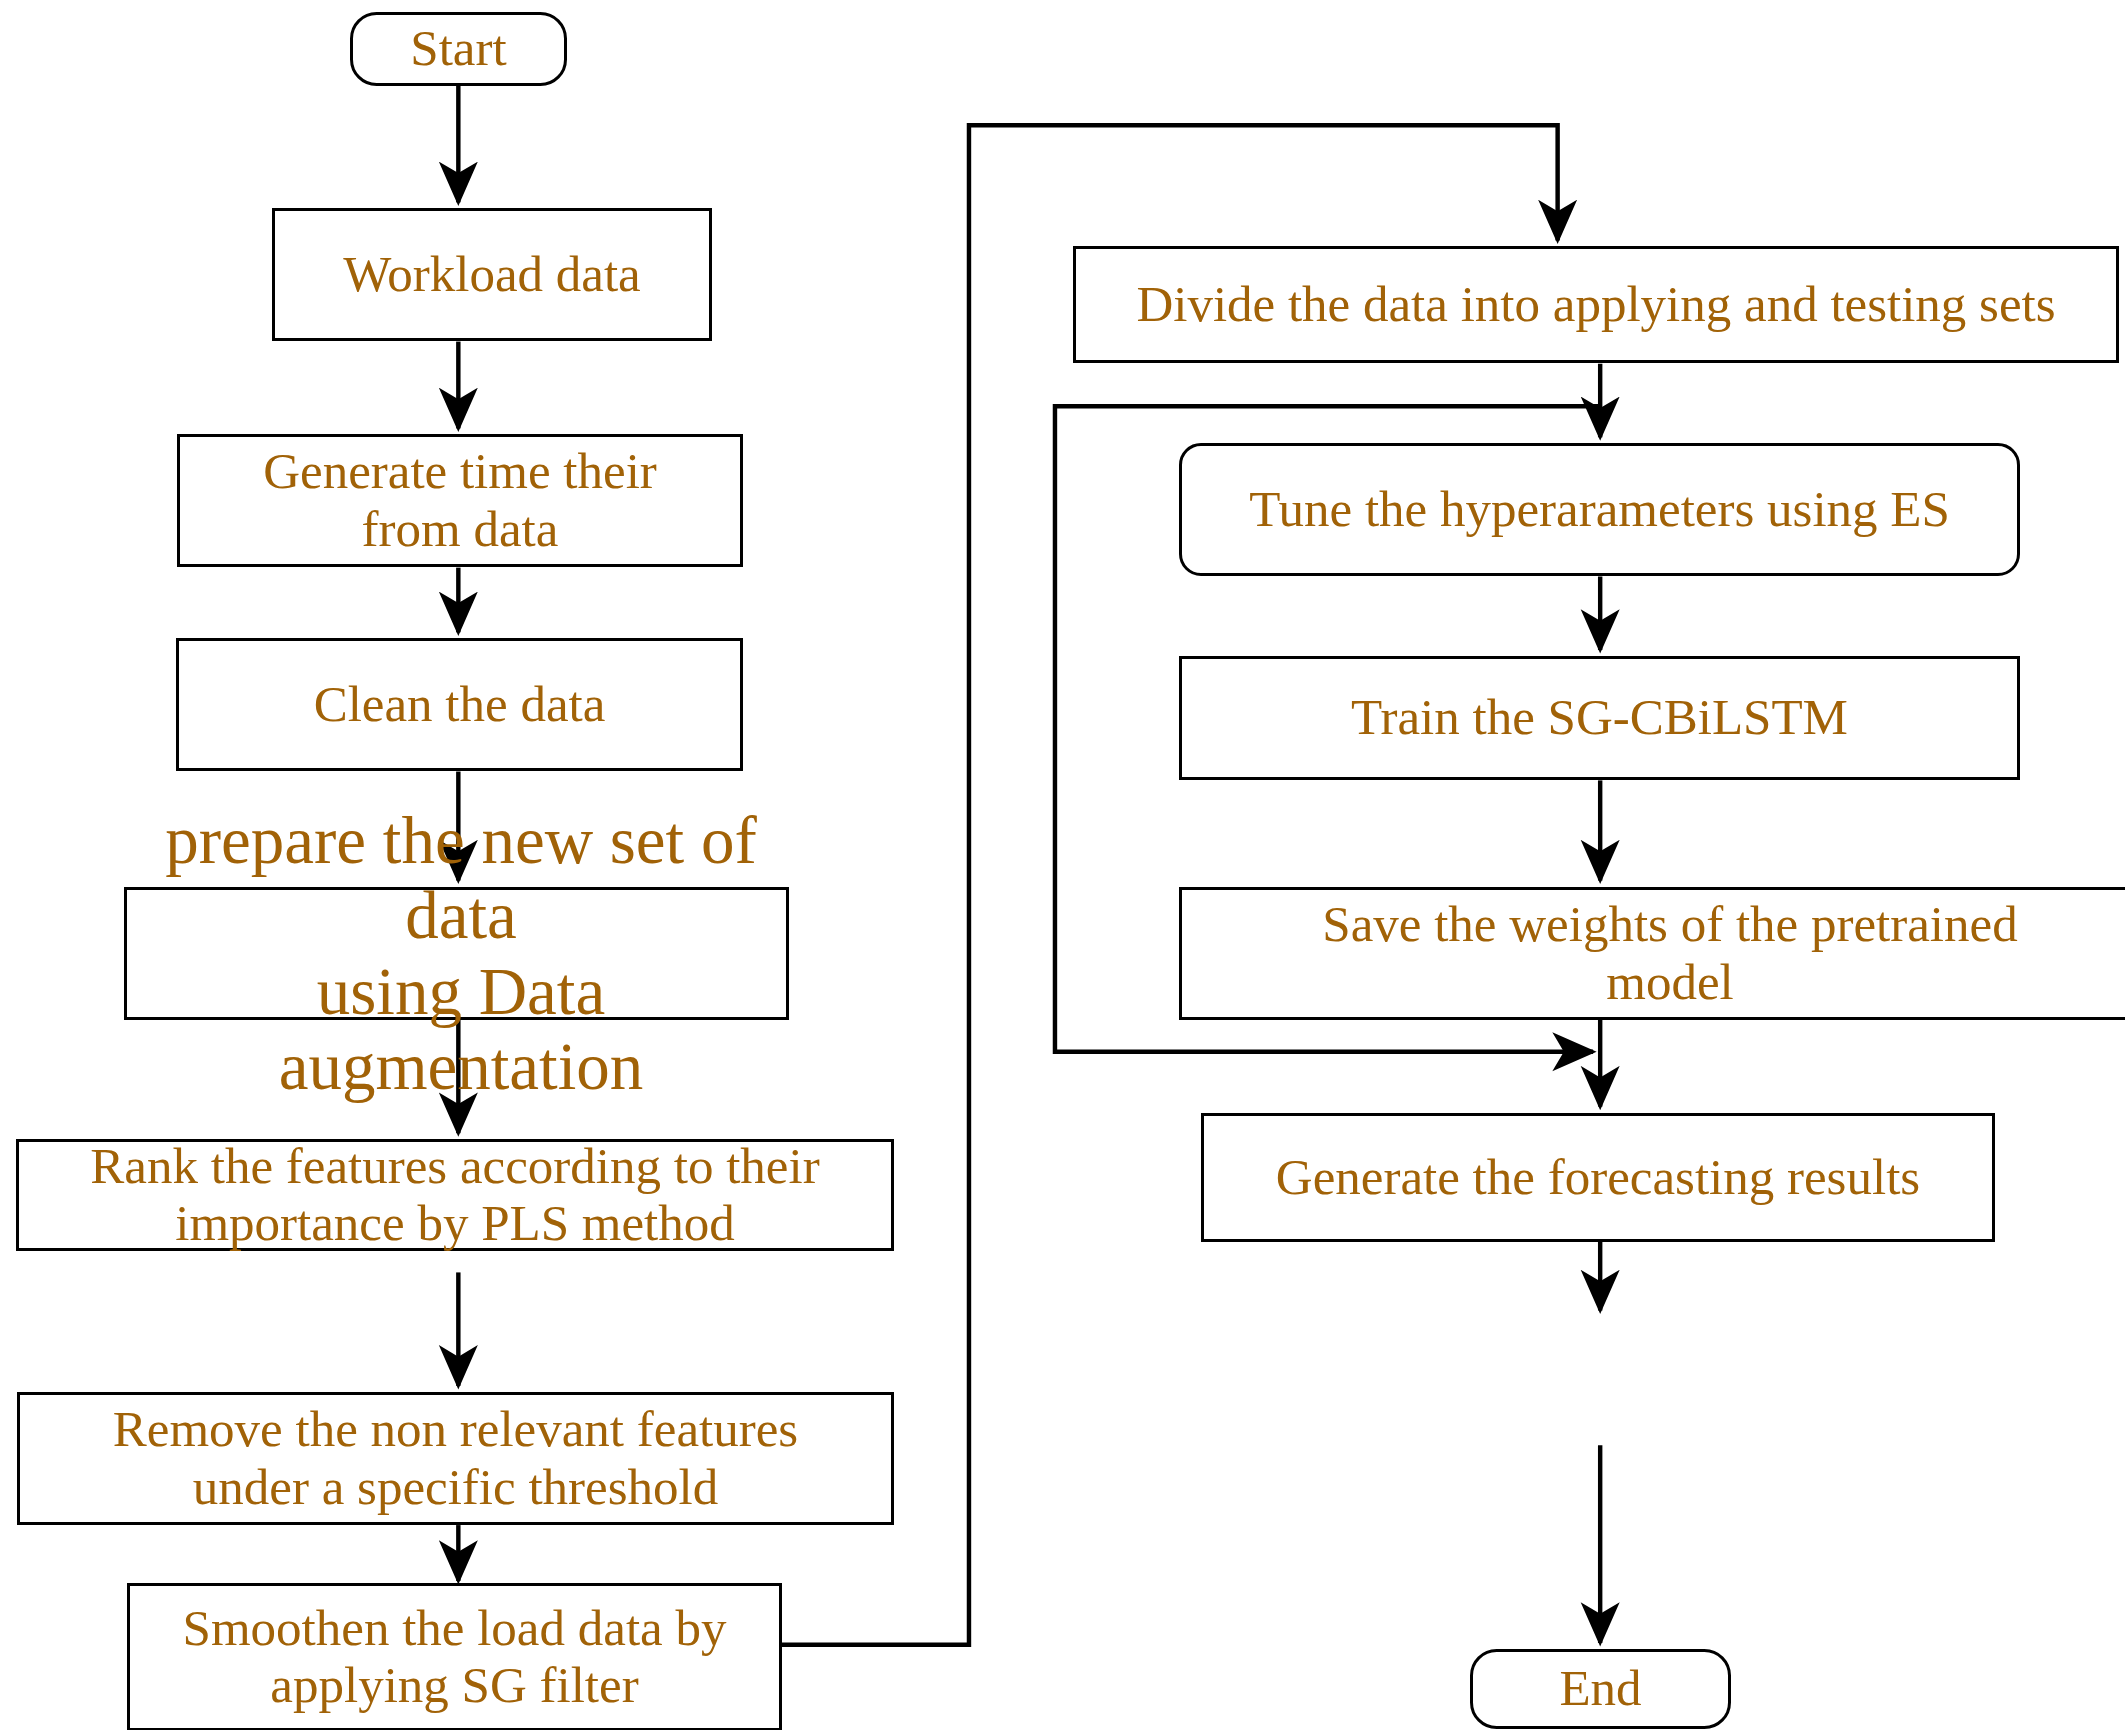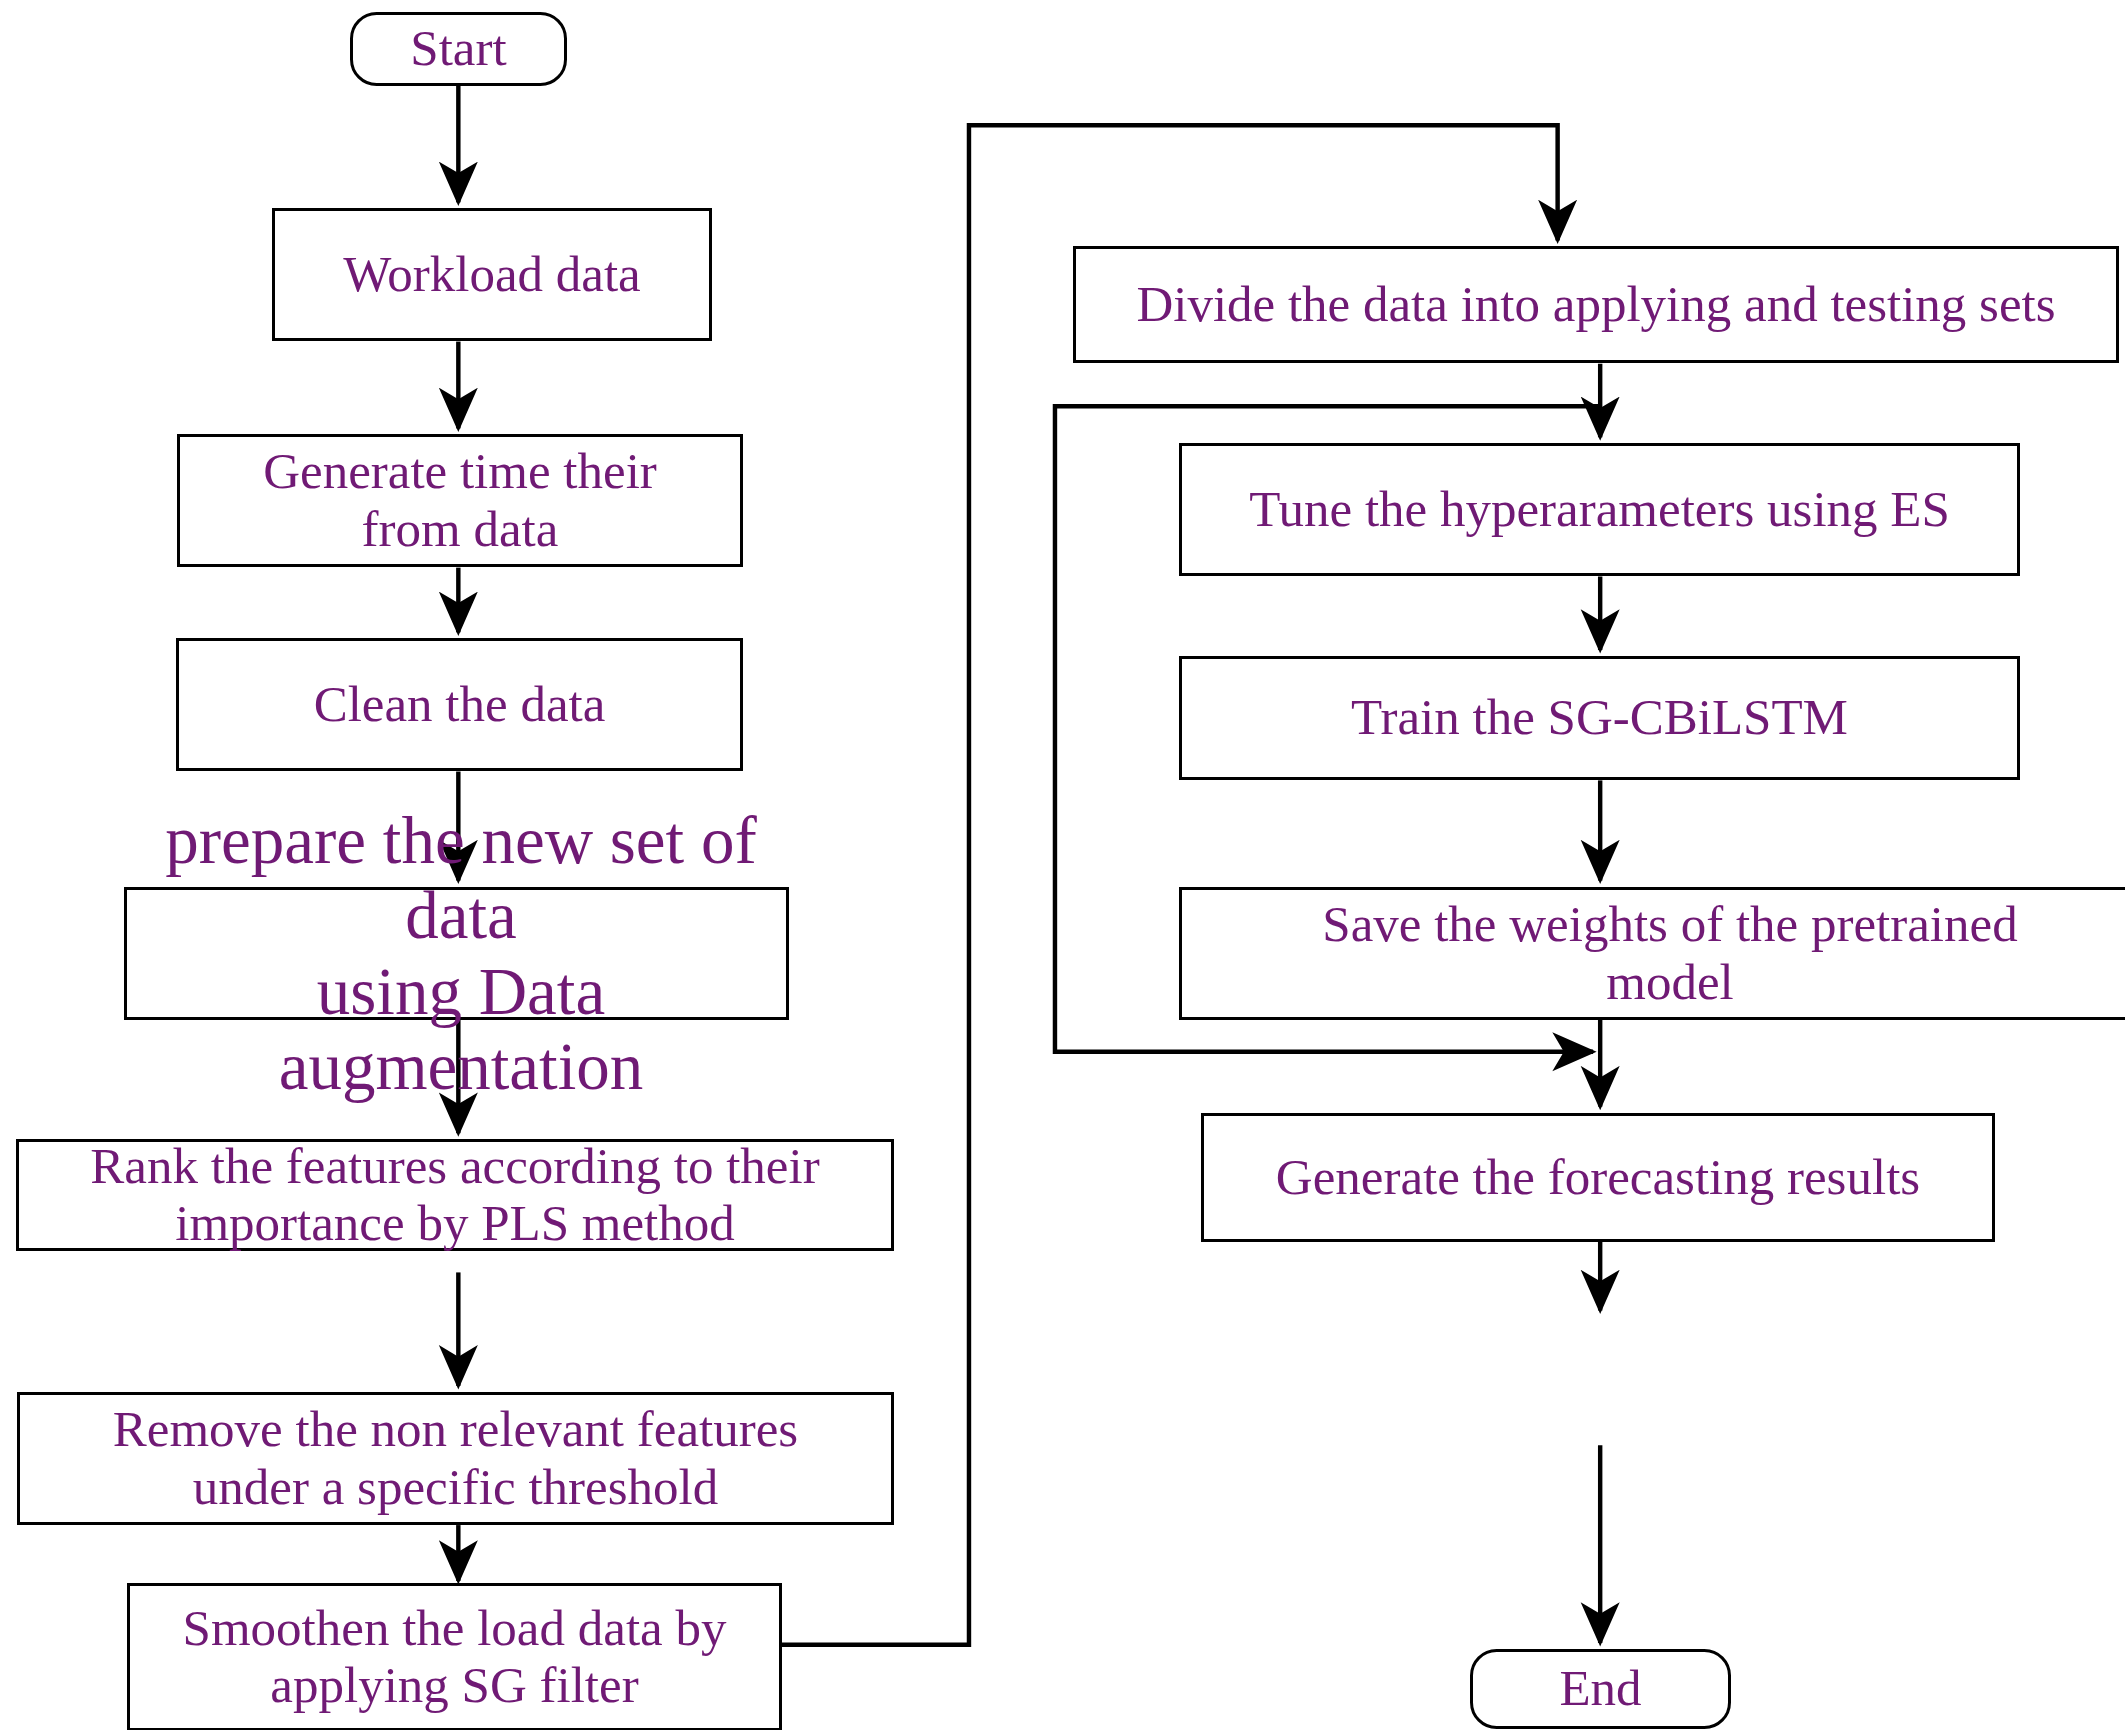--- a/index.html
+++ b/index.html
@@ -24,7 +24,7 @@
     align-items: center;
     justify-content: center;
     text-align: center;
-    color: #701a75;
+    color: #a16207;
     line-height: 1.12;
     padding: 0 7px;
     z-index: 3;

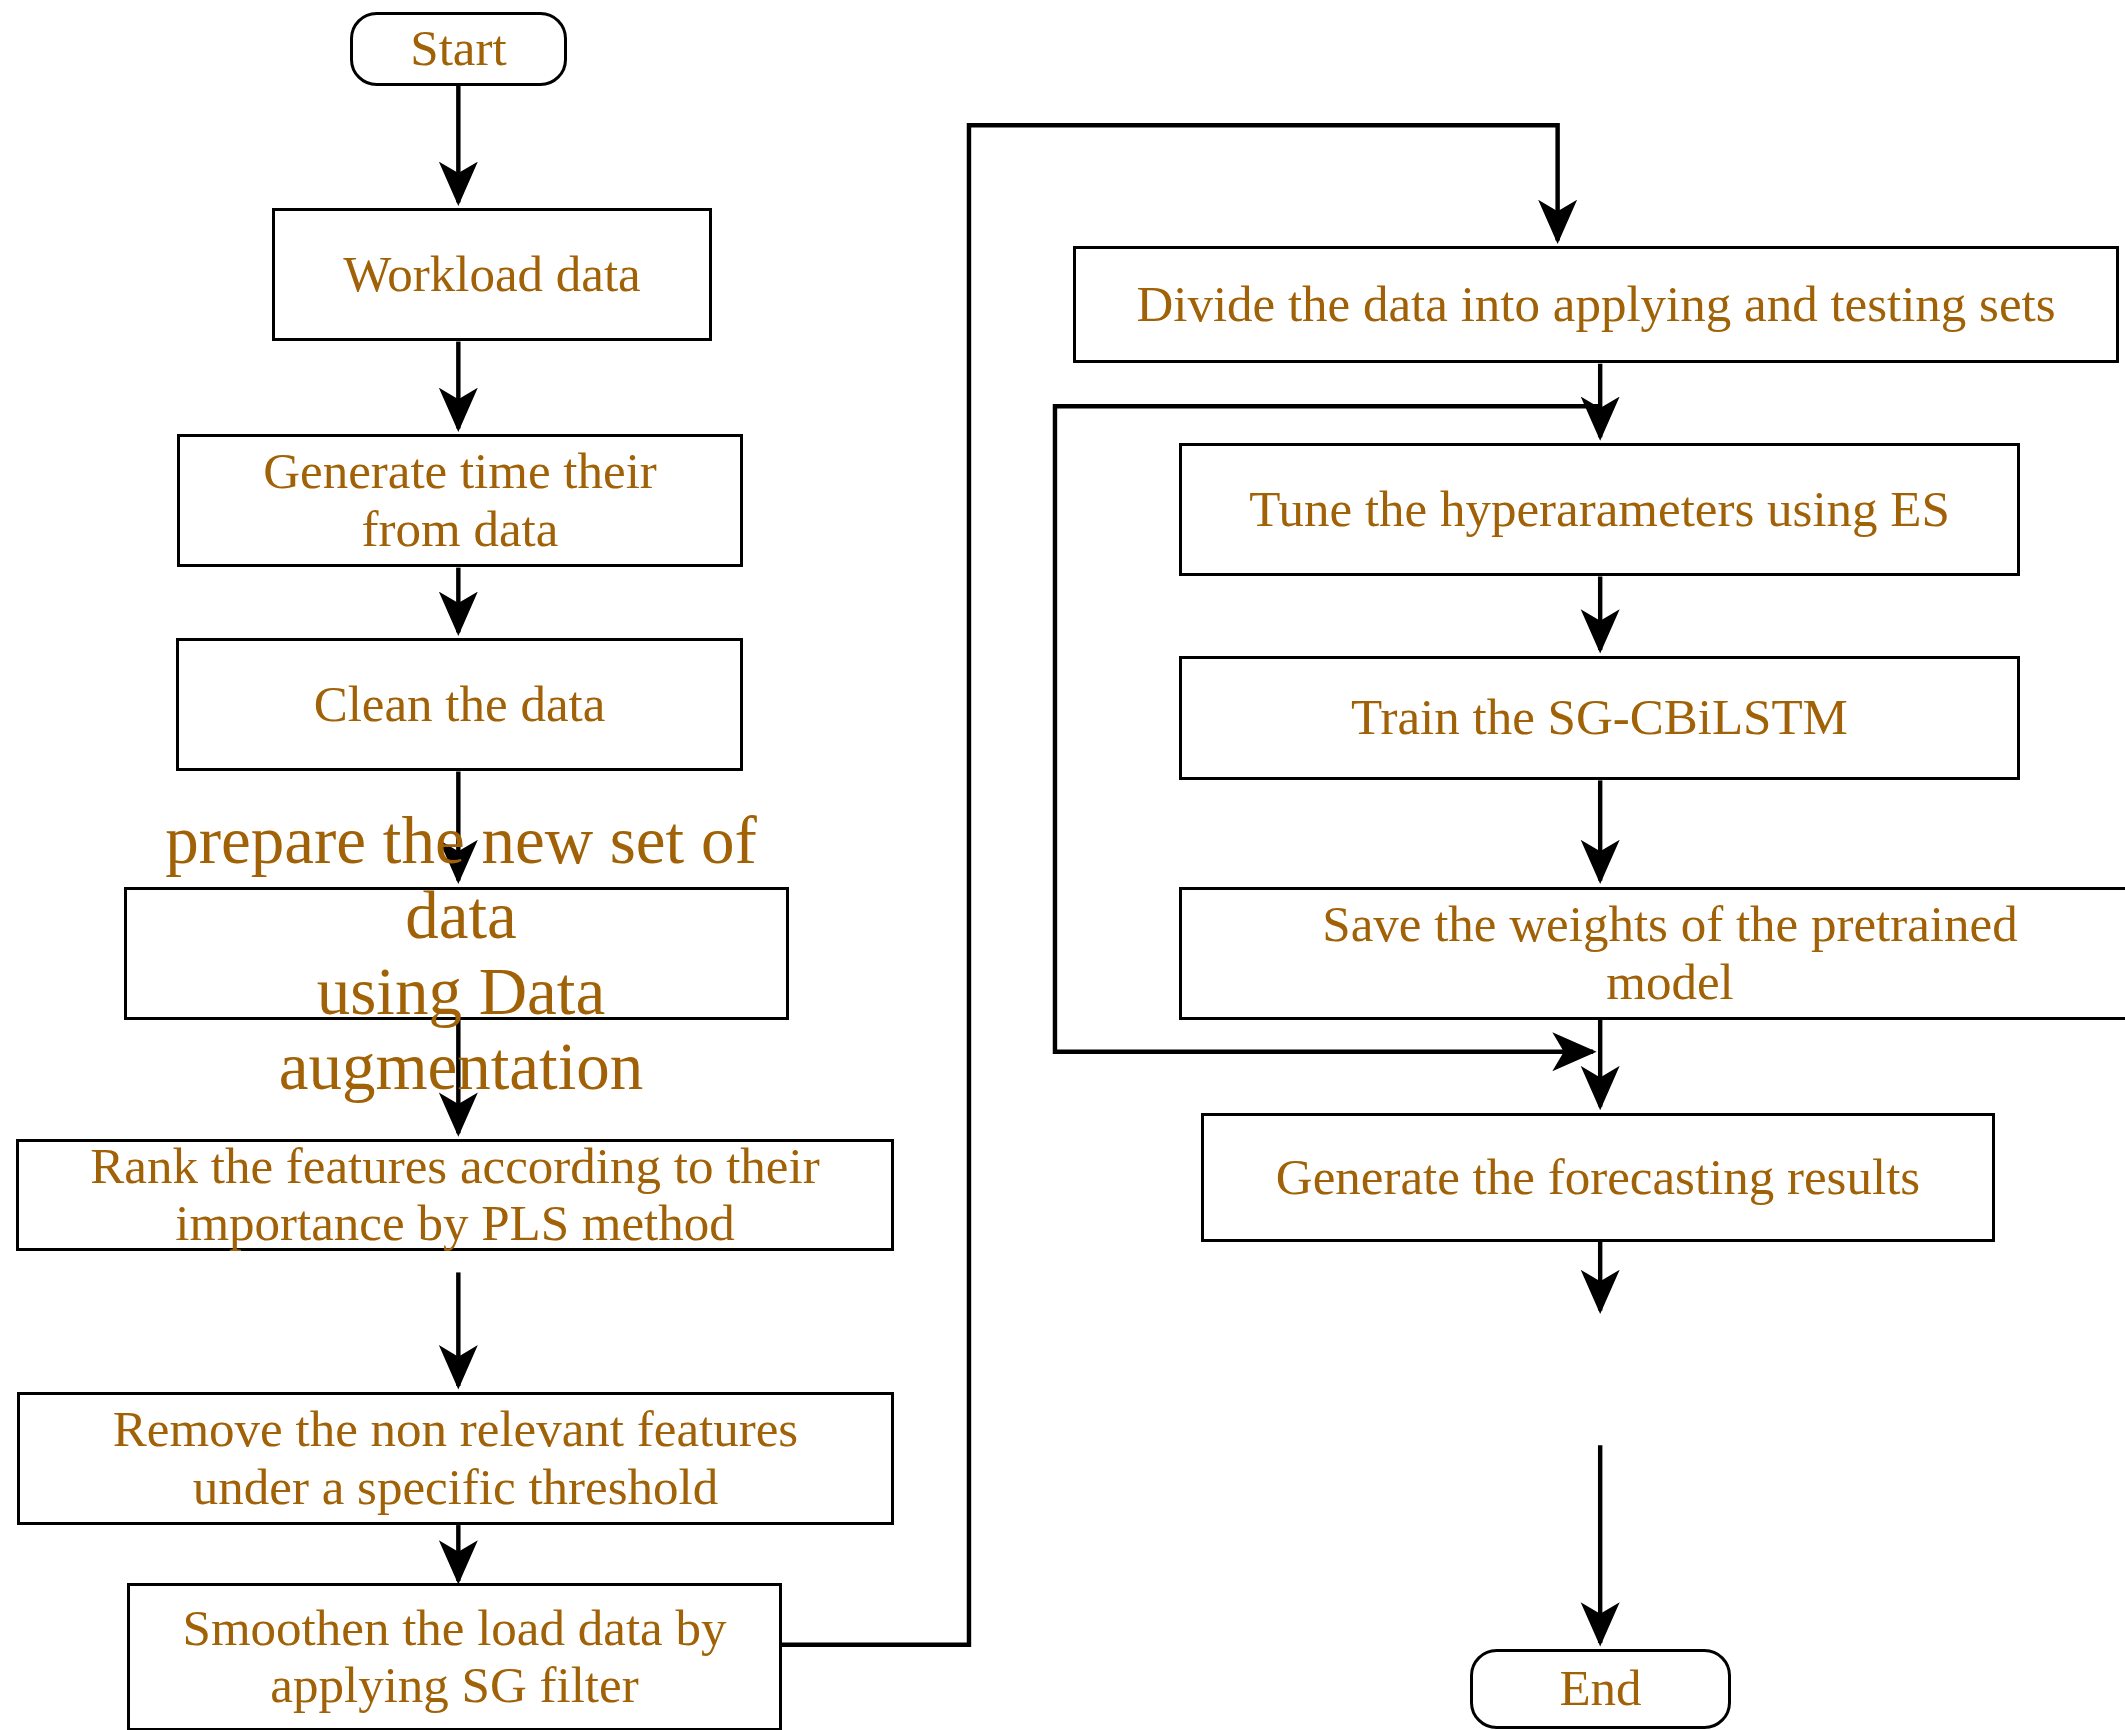--- a/index.html
+++ b/index.html
@@ -133,7 +133,7 @@
     <span class="label">Divide the data into applying and testing sets</span>
   </div>
 
-  <div class="node" style="left:1179px; top:443px; width:841px; height:133px; font-size:51px;">
+  <div class="node" style="left:1179px; top:443px; width:841px; height:133px; font-size:51px;border-radius:22px;">
     <span class="label">Tune the hyperarameters using ES</span>
   </div>
 

